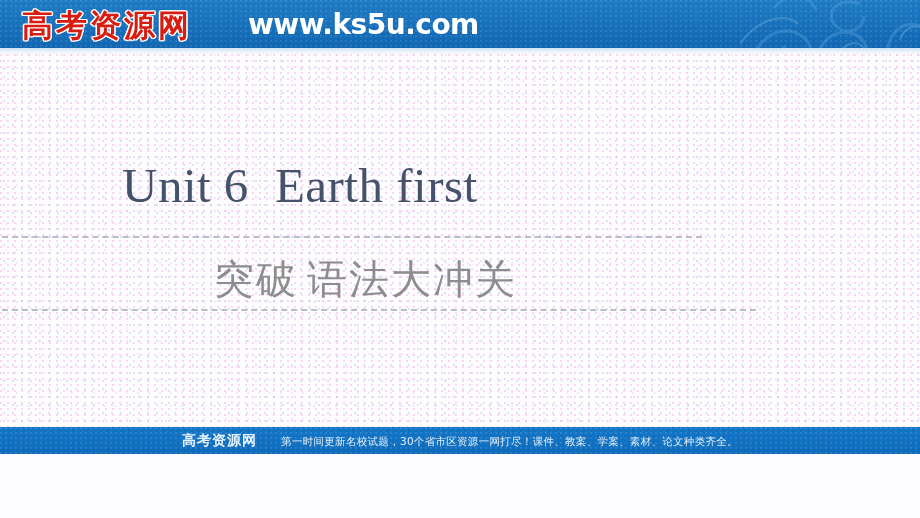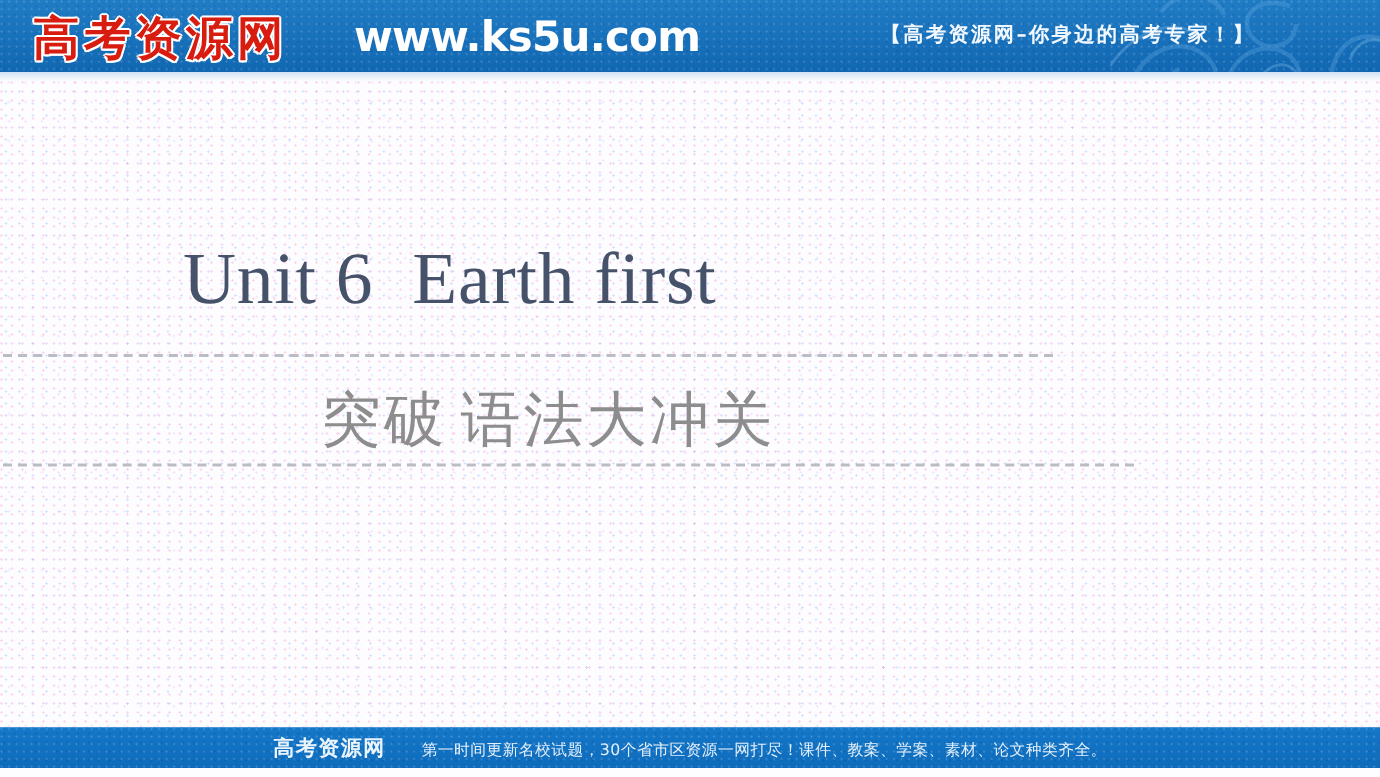--- a/index.html
+++ b/index.html
@@ -17,7 +17,7 @@
   
   #slide {
     position:absolute; inset:0;
-    width:920px; height:512px;
+    width:920px; height:454px;
     background-color:#fdfcff;
     background-image:
       radial-gradient(circle at 1px 1px, rgba(255,150,200,0.38) 0.7px, transparent 0.9px),

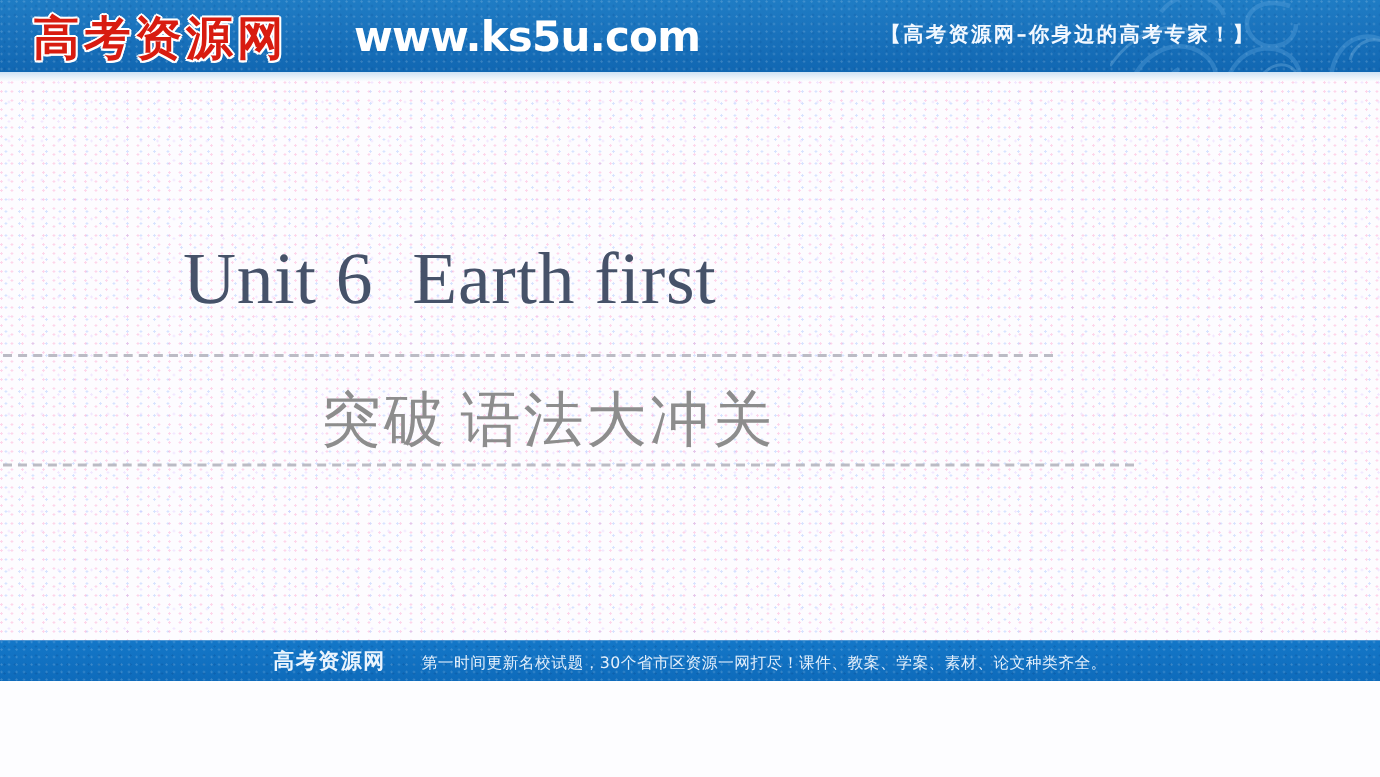--- a/index.html
+++ b/index.html
@@ -75,7 +75,7 @@
     white-space:nowrap;
   }
   .logo-url {
-    position:absolute; left:236px; top:8px;
+    position:absolute; left:248px; top:8px;
     font-family:"DejaVu Sans", sans-serif;
     font-size:28px; font-weight:bold;
     letter-spacing:-0.5px;

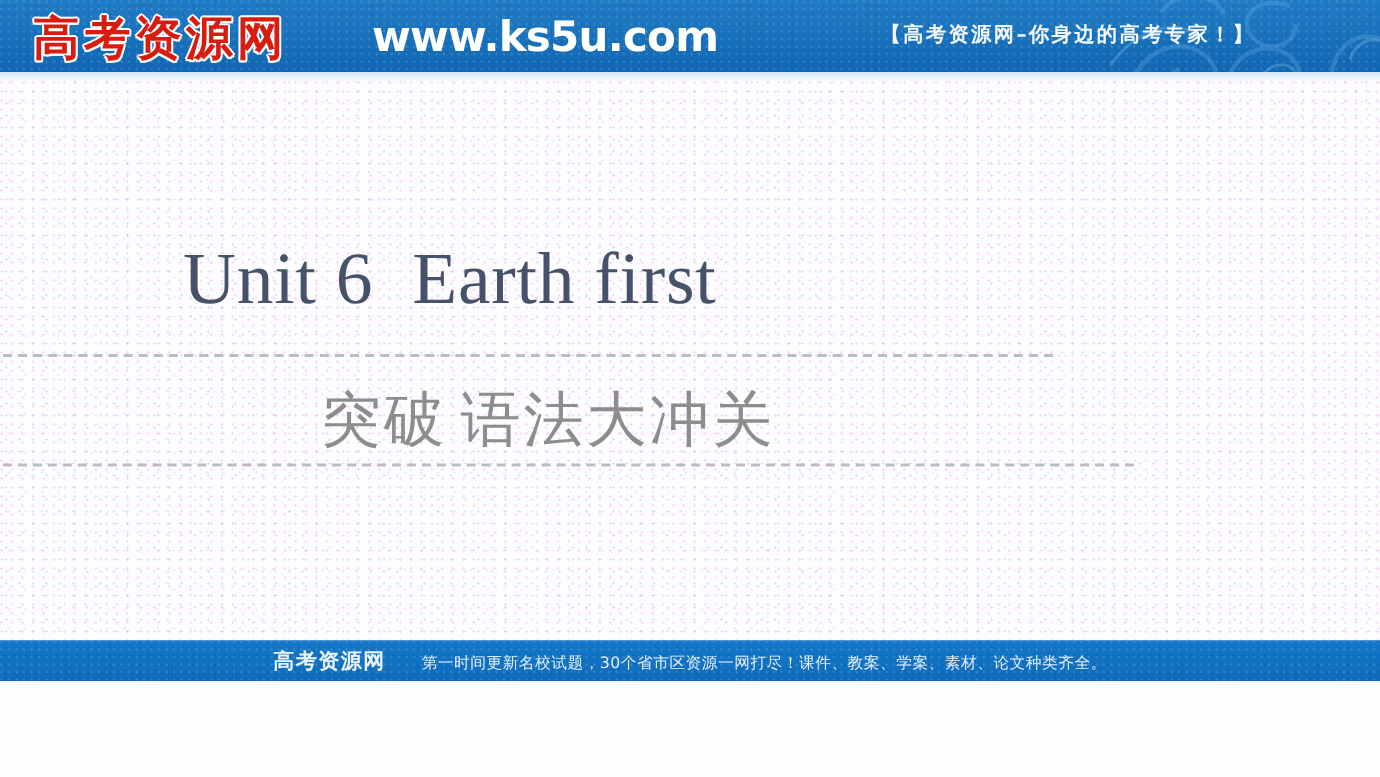--- a/index.html
+++ b/index.html
@@ -190,7 +190,6 @@
 
     <div class="logo-url">www.ks5u.com</div>
 
-    <div class="logo-tag">【高考资源网–你身边的高考专家！】</div>
   </div>
   <div class="header-band-bottomline"></div>
 

